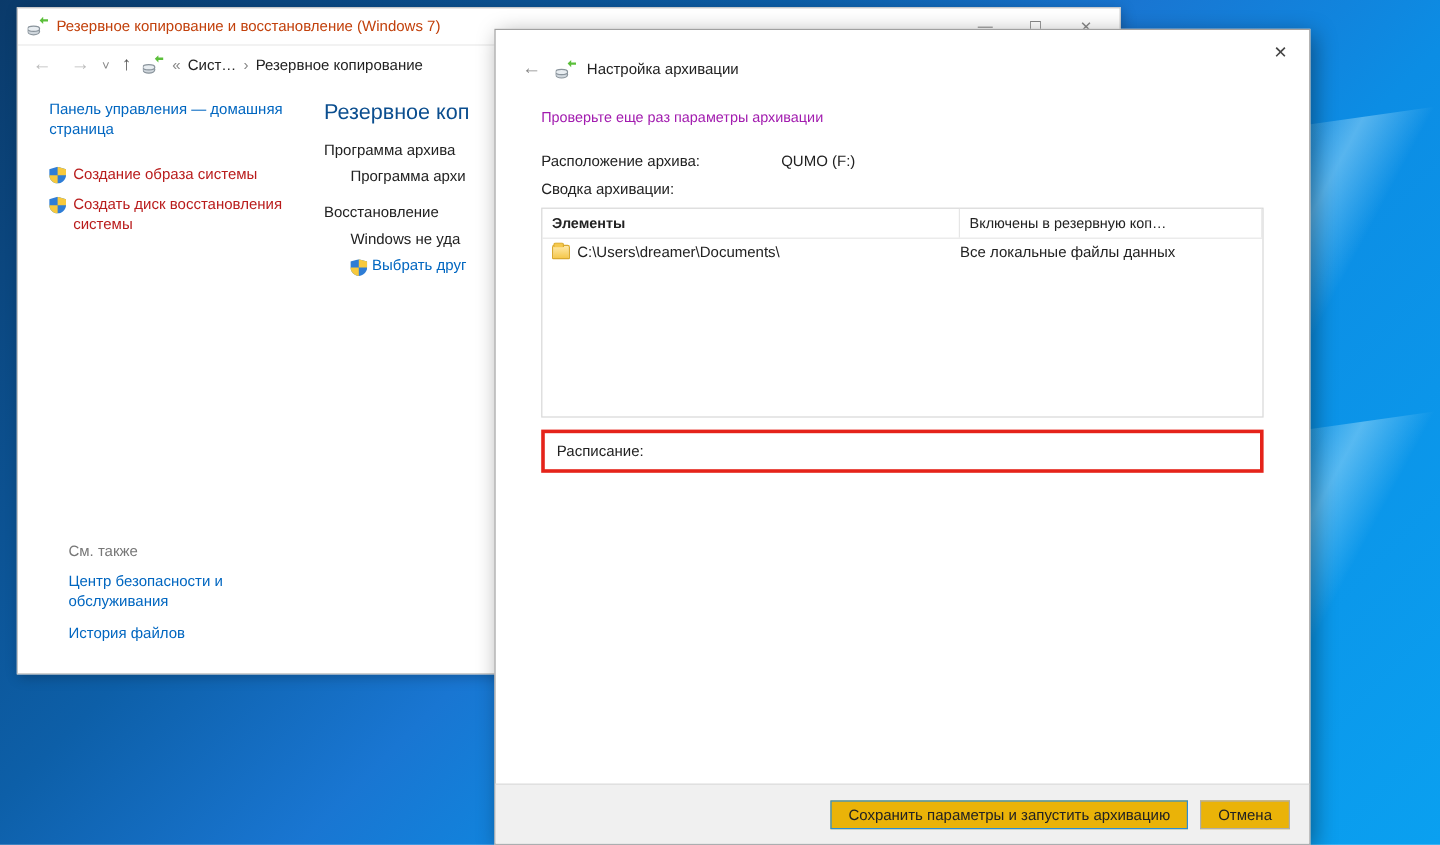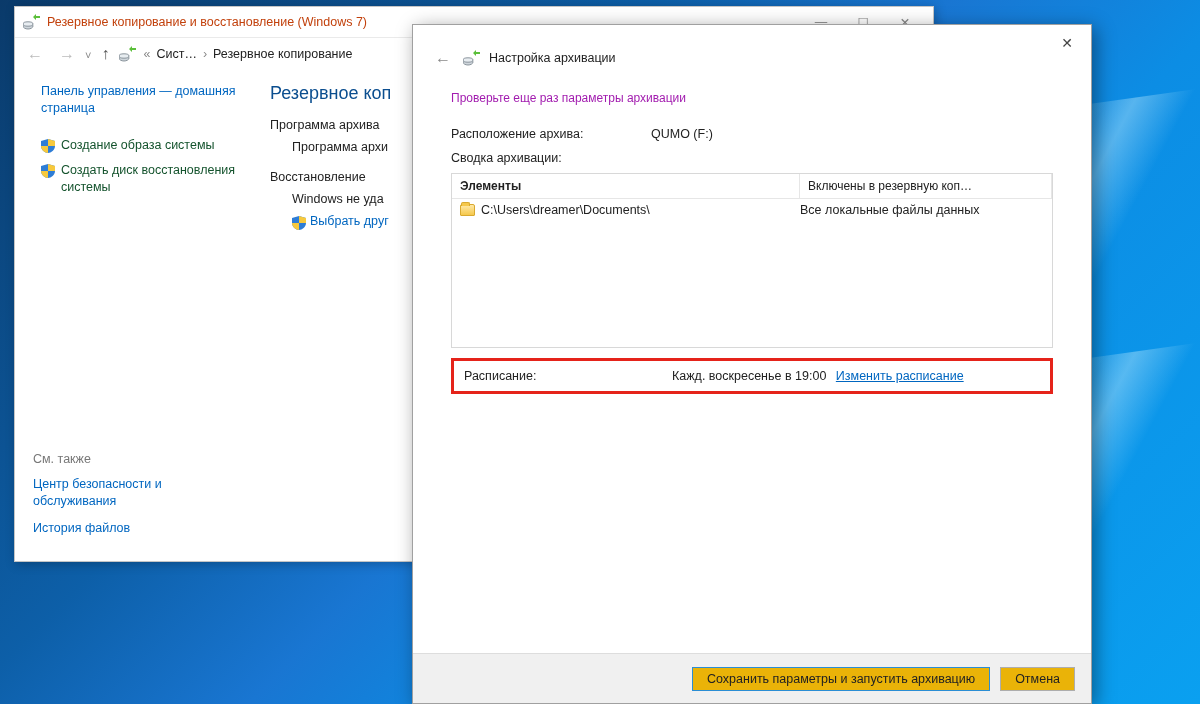--- a/index.html
+++ b/index.html
@@ -38,7 +38,7 @@
 .wb-body { display: flex; height: calc(100% - 62px); }
 .wb-side { width: 245px; padding: 14px 8px 14px 26px; }
 .wb-side .cp-home { color: #0066c0; line-height: 1.35; margin-bottom: 20px; display: block; }
-.side-link { display: flex; align-items: flex-start; gap: 6px; color: #14532d; margin-bottom: 8px; line-height: 1.35; }
+.side-link { display: flex; align-items: flex-start; gap: 6px; color: #b91c1c; margin-bottom: 8px; line-height: 1.35; }
 .shield { width: 14px; height: 14px; position: relative; top: 2px; flex-shrink: 0; }
 .shield svg { width: 14px; height: 14px; }
 .wb-main { flex: 1; padding: 14px 10px; }

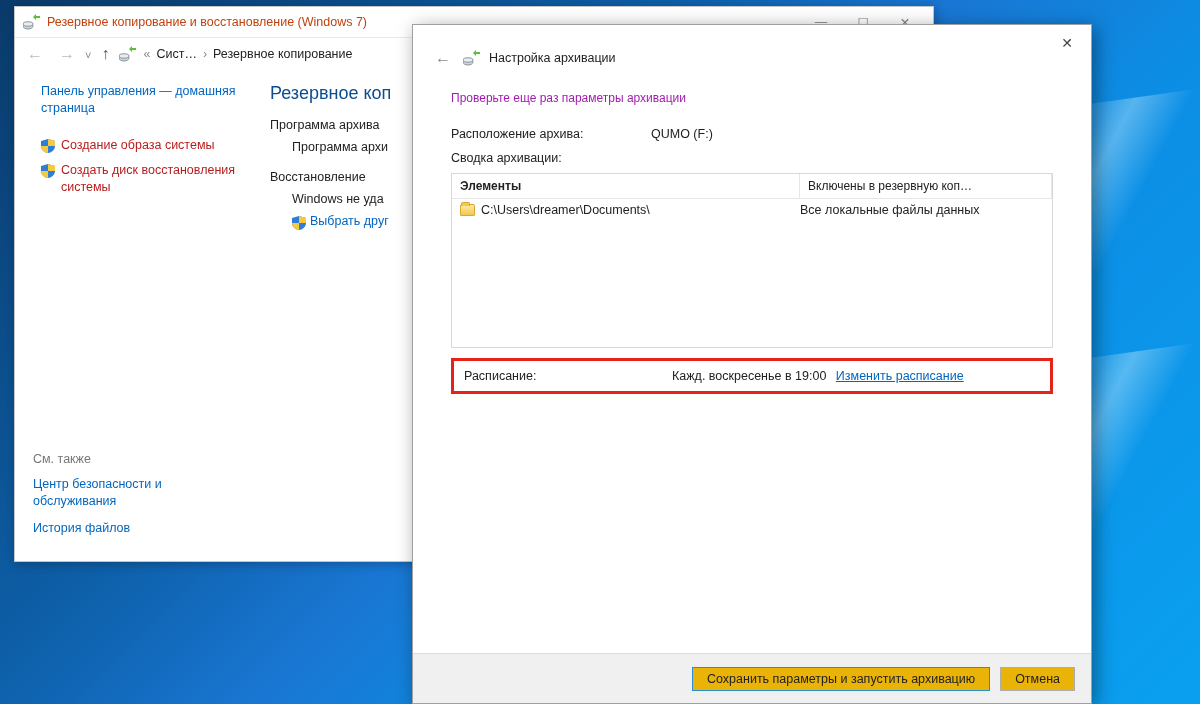--- a/index.html
+++ b/index.html
@@ -206,10 +206,6 @@
     </div>
     <div class="schedule-box">
       <div class="lab">Расписание:</div>
-      <div class="val">
-        <span>Кажд. воскресенье в 19:00</span>
-        <a class="link">Изменить расписание</a>
-      </div>
     </div>
   </div>
   <div class="wf-buttons">

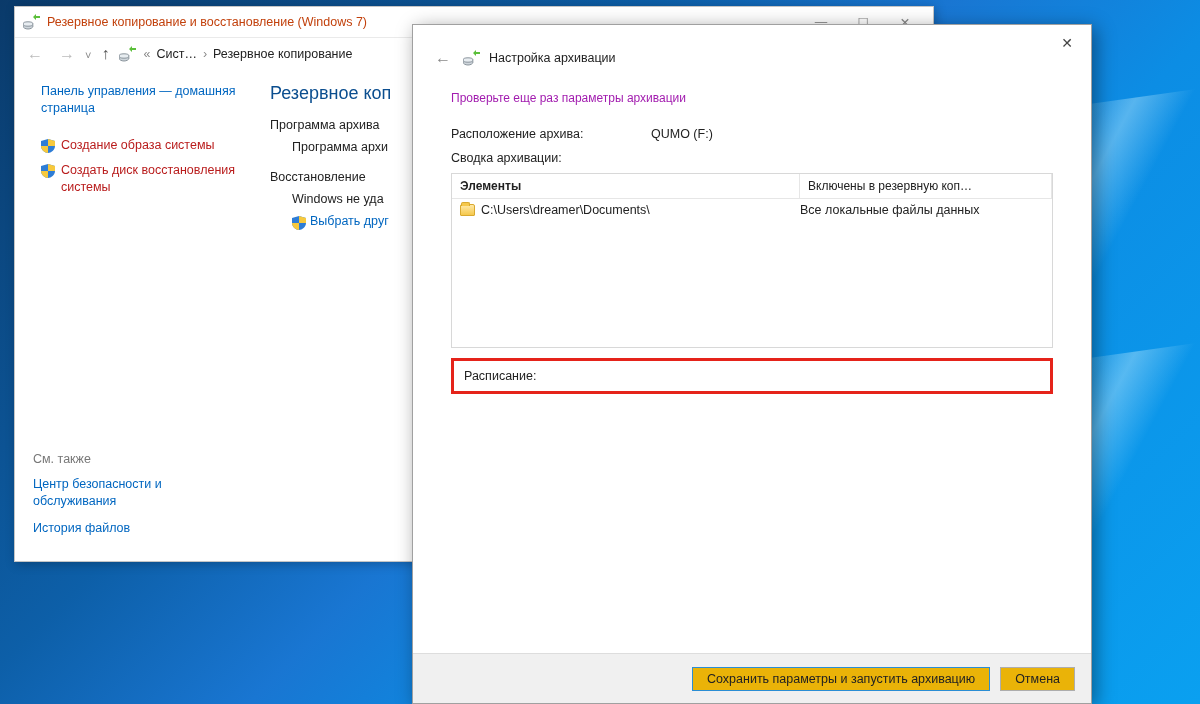--- a/index.html
+++ b/index.html
@@ -46,7 +46,7 @@
 .section-head { font-size: 12.5px; margin-bottom: 8px; }
 .indent { margin-left: 22px; margin-bottom: 16px; }
 .select-other { color: #0066c0; display: inline-flex; align-items: center; gap: 4px; margin-left: 22px; }
-.wb-footer { position: absolute; left: 18px; bottom: 14px; width: 210px; }
+.wb-footer { position: absolute; left: 42px; bottom: 14px; width: 210px; }
 .wb-footer .also { color: #777; margin-bottom: 10px; }
 .wb-footer .flink { color: #0066c0; display: block; margin-bottom: 10px; line-height: 1.35; }
 

